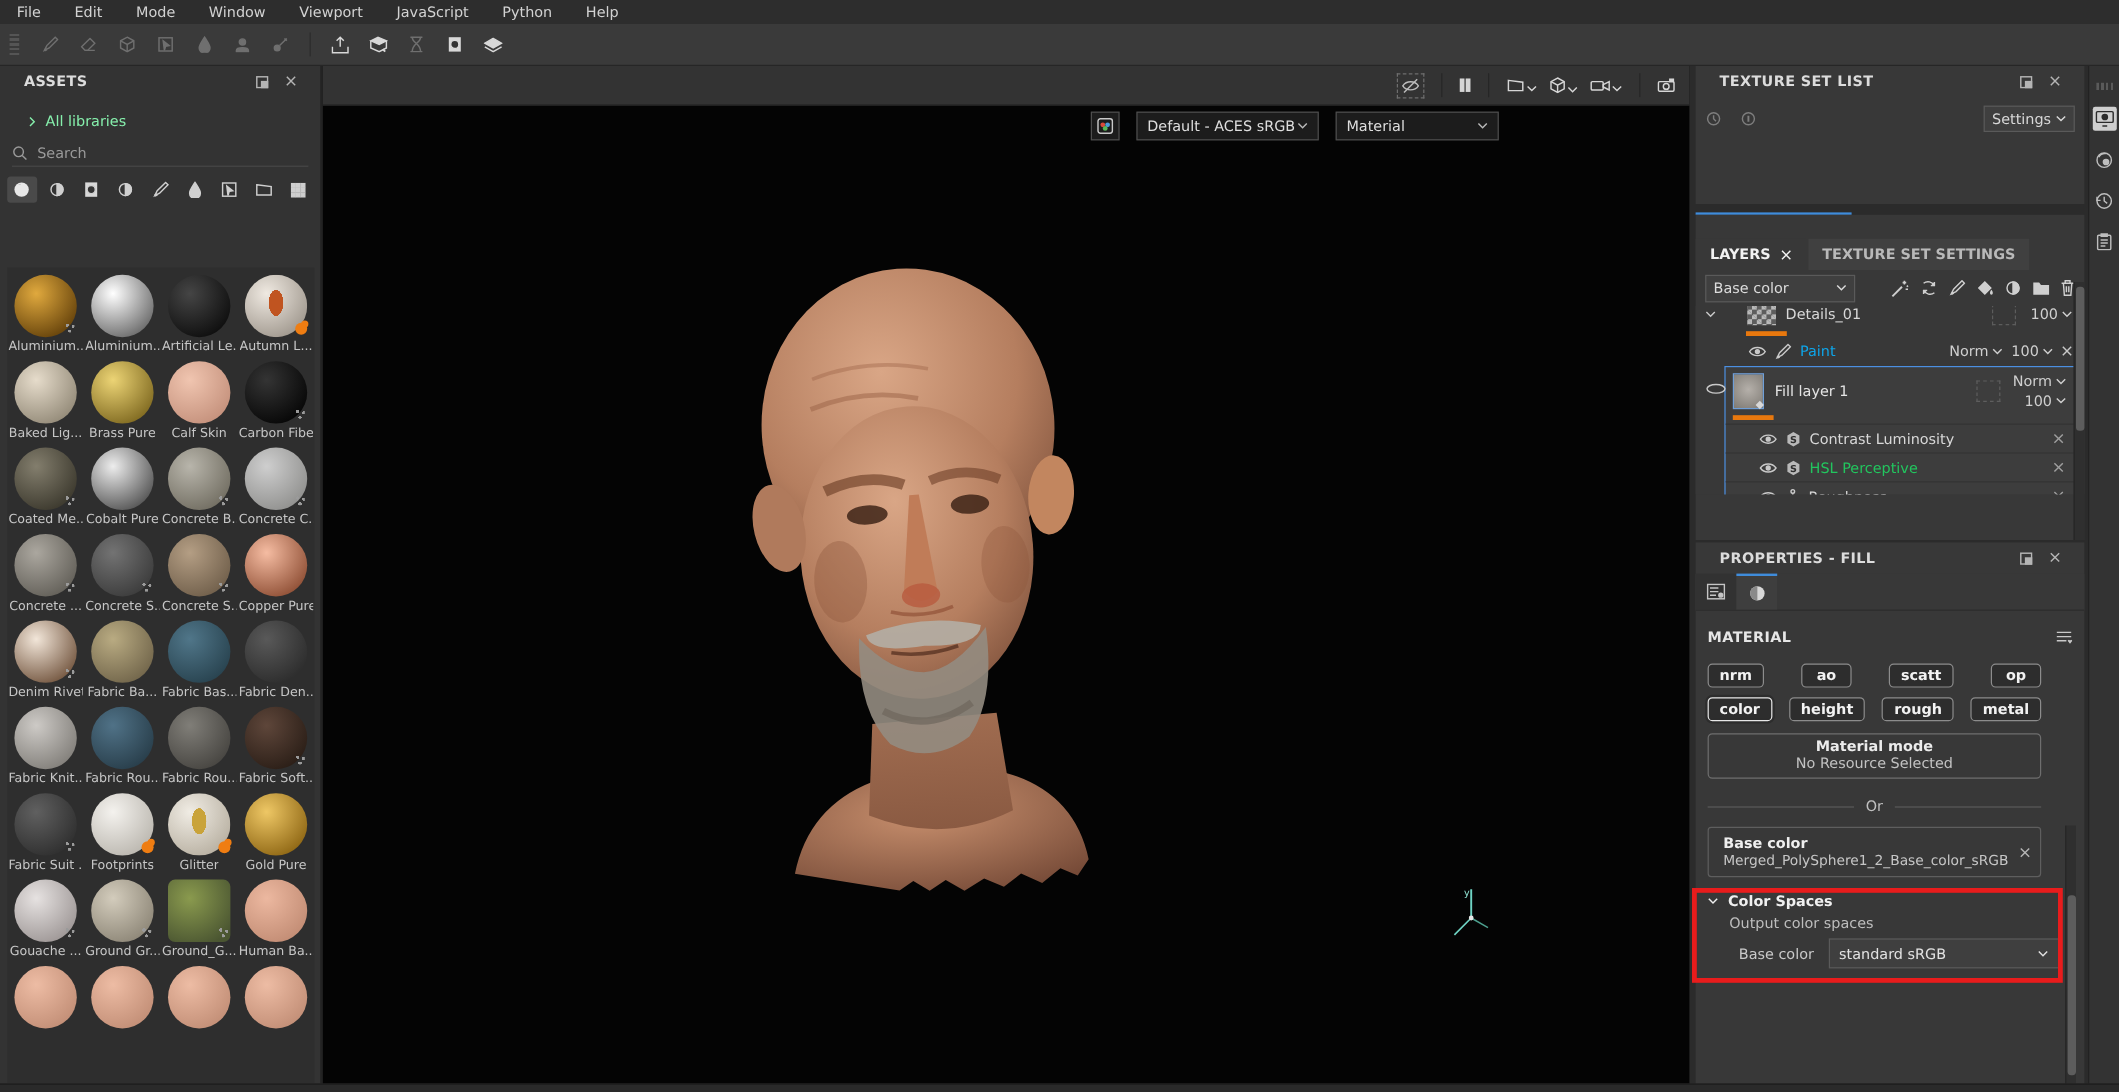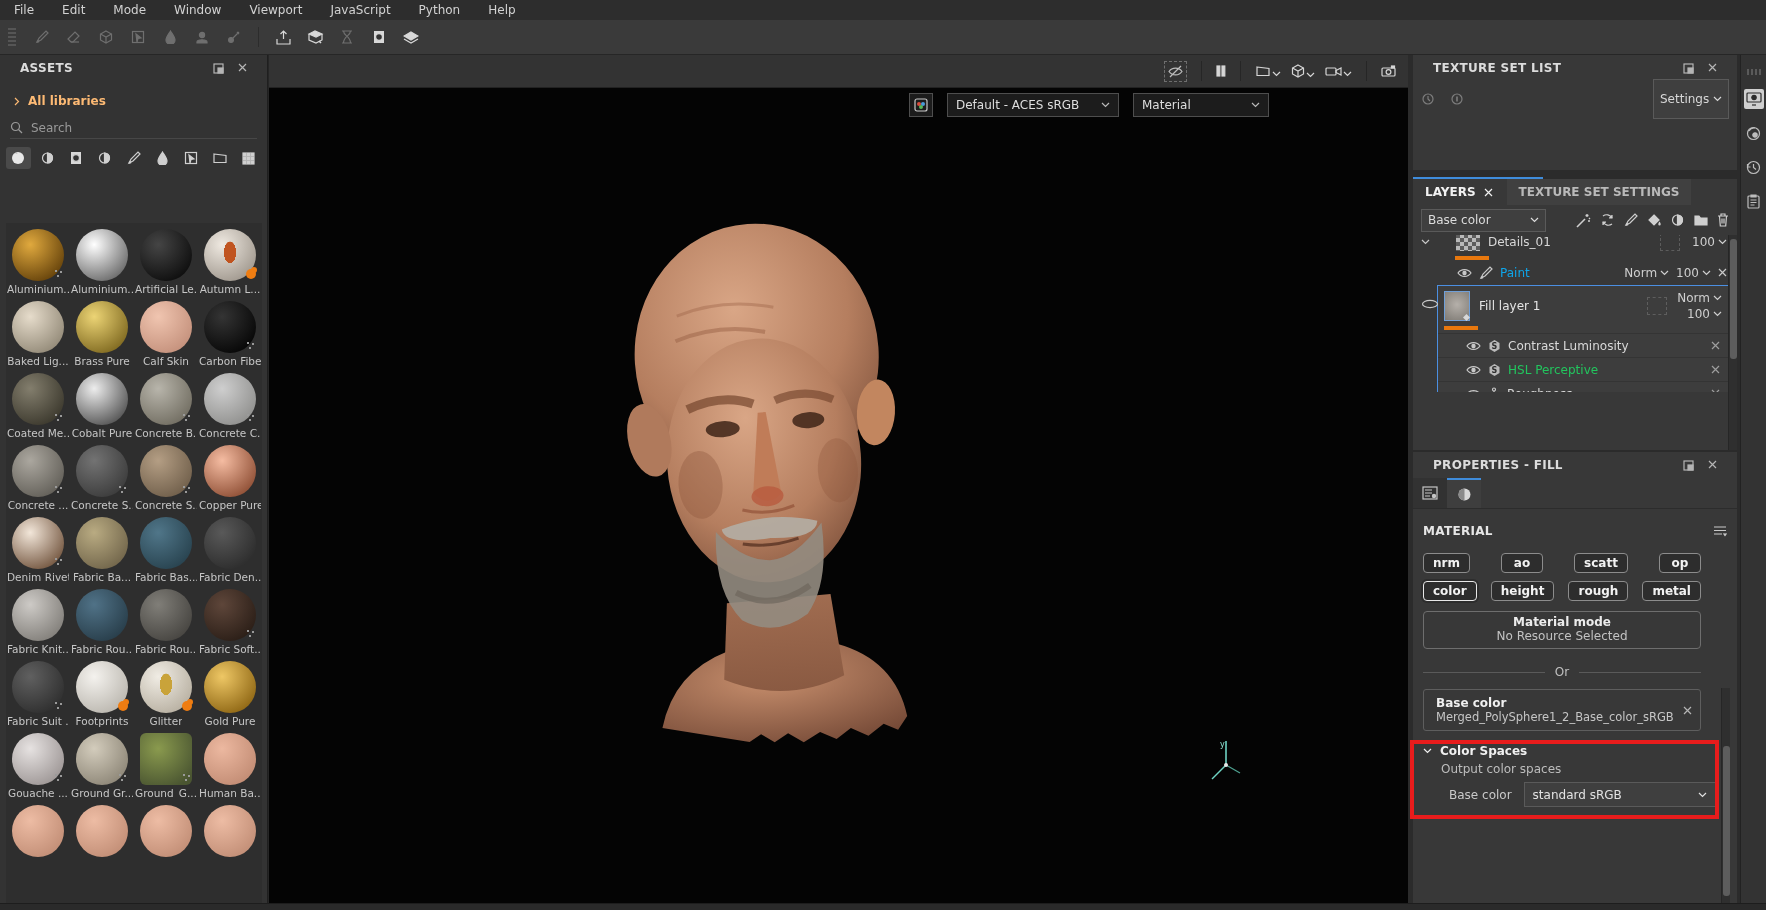--- a/index.html
+++ b/index.html
@@ -23,7 +23,7 @@
   .panel-head { height:26px; display:flex; align-items:center; padding:0 20px; }
   .panel-title { font-weight:bold; color:#dcdcdc; letter-spacing:.3px; }
   .head-btns { margin-left:auto; display:flex; gap:14px; color:#b5b5b5; }
-  #assets-tree { height:24px; display:flex; align-items:center; gap:8px; padding:0 14px; margin-top:8px; color:#fdba74; font-weight:bold; }
+  #assets-tree { height:24px; display:flex; align-items:center; gap:8px; padding:0 24px; margin-top:8px; color:#86efac; font-weight:normal; }
   #assets-search { height:22px; display:flex; align-items:center; gap:8px; margin:4px 10px 0 10px; border-bottom:1px solid #474747; color:#9a9a9a; }
   #asset-filters { height:26px; display:flex; align-items:center; gap:4px; padding:0 6px; margin-top:6px; }
   .flt { width:26px; height:22px; border-radius:3px; display:flex; align-items:center; justify-content:center; color:#cfcfcf; }

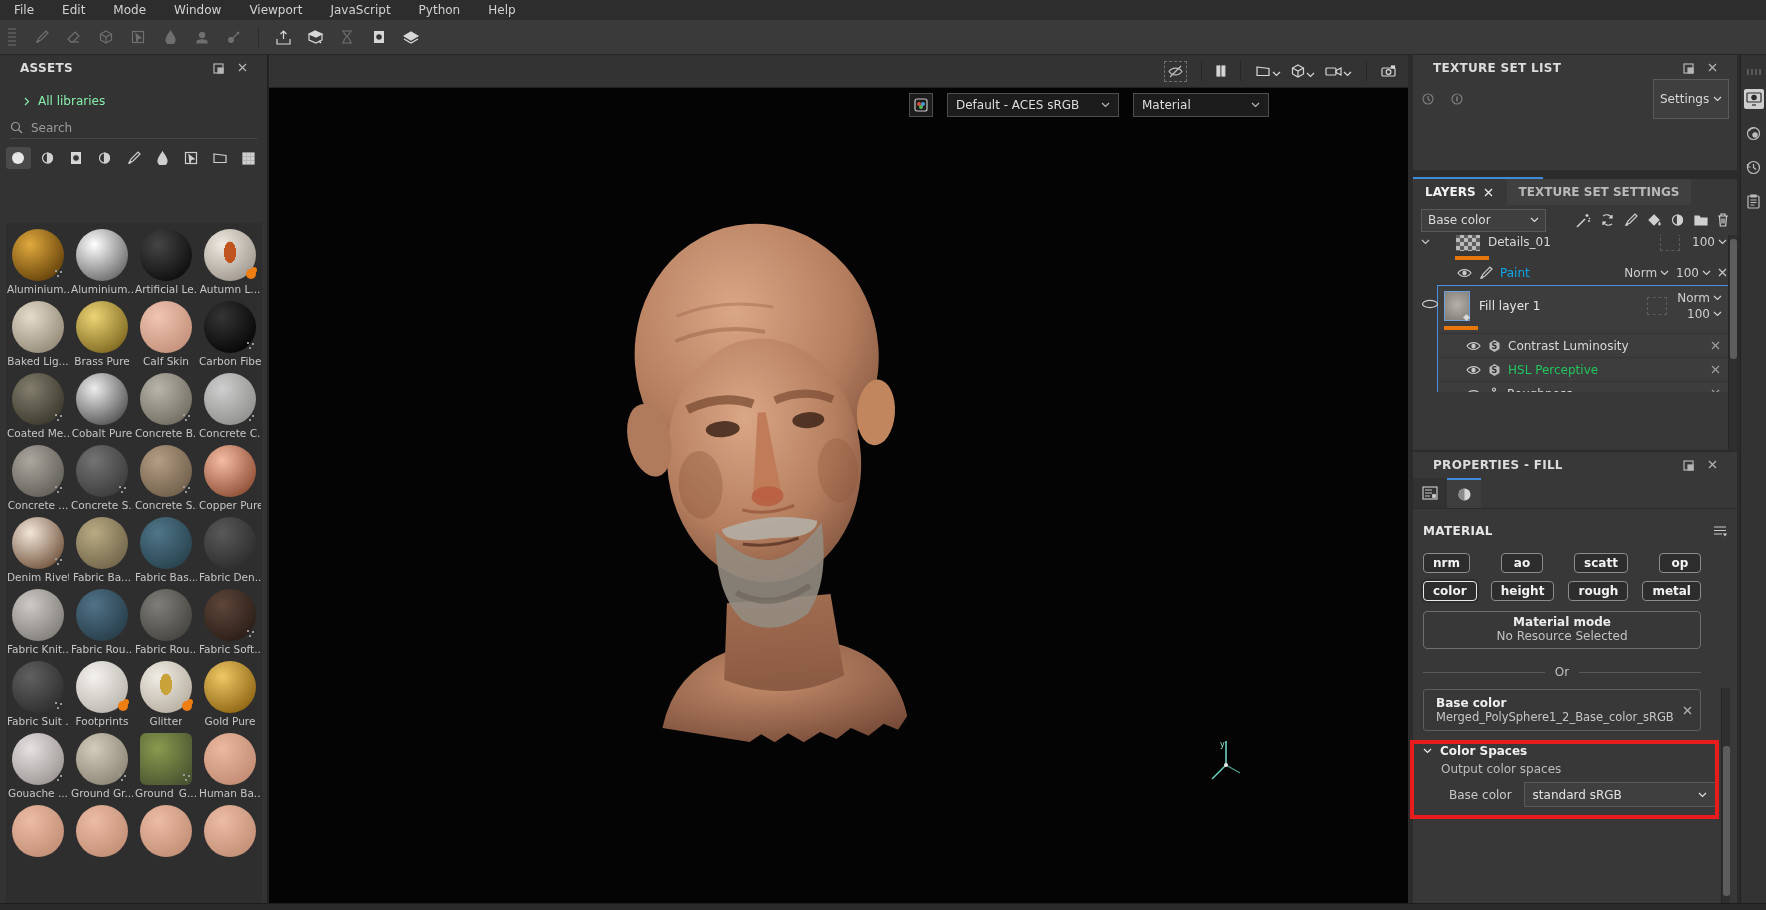--- a/index.html
+++ b/index.html
@@ -561,7 +561,7 @@
           <circle cx="7" cy="9" r="2" fill="#58b858" stroke="none"></circle>
         </svg>
       </span>
-    <span class="combo" style="width:172px">
+    <span class="combo" style="width:152px">
       <span>Default - ACES sRGB</span>
       <span class="chev">
           <svg width="9" height="6" viewBox="0 0 9 6" fill="none" stroke="currentColor" stroke-width="1.2">

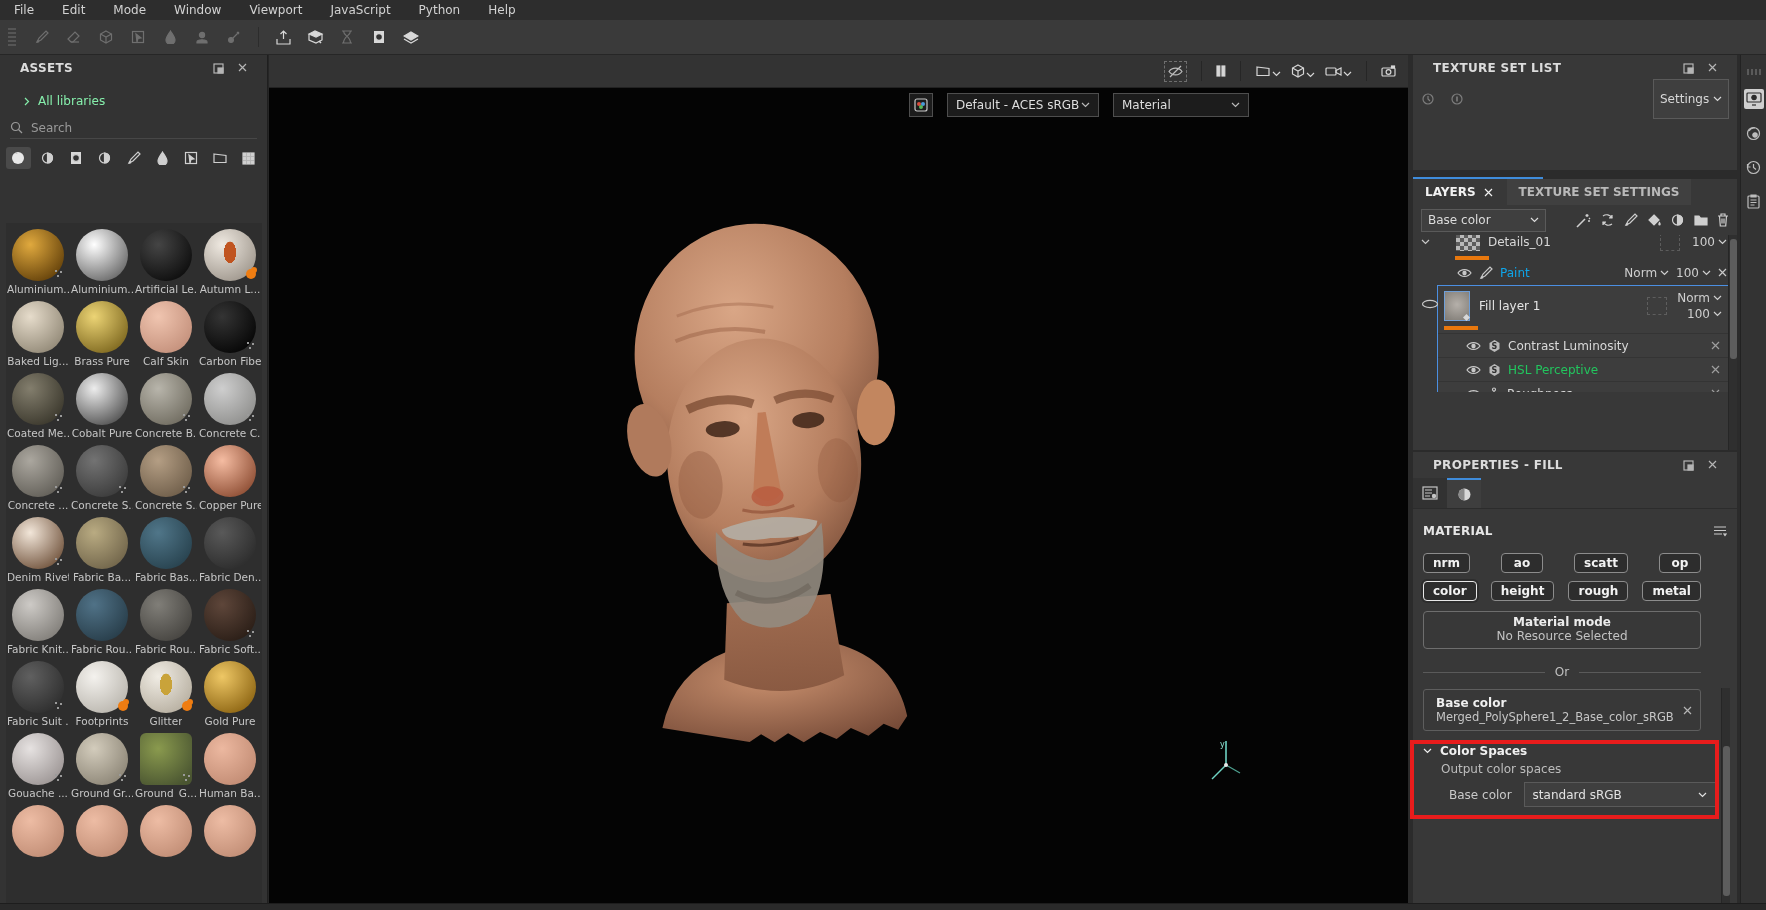--- a/index.html
+++ b/index.html
@@ -56,7 +56,7 @@
   .rp { position:absolute; left:5px; width:324px; background:#383838; }
   .dim { color:#7d7d7d; }
   #tsl-row { margin:6px 8px 0 8px; height:24px; display:flex; align-items:center; }
-  #settings-dd { margin-left:auto; width:76px; height:40px; background:#3f3f3f; border:1px solid #5a5a5a; display:flex; align-items:center; padding:0 6px; color:#d8d8d8; }
+  #settings-dd { margin-left:auto; width:76px; height:22px; background:#3f3f3f; border:1px solid #5a5a5a; display:flex; align-items:center; padding:0 6px; color:#d8d8d8; }
   #ts-row { margin:8px 0 10px 0; height:23px; border:1px solid #4b8fe2; background:#2d2d2d; display:flex; align-items:center; padding:0 8px; gap:8px; }
   #ts-row b { color:#f0f0f0; }
   #ts-shader { margin-left:auto; color:#d6d6d6; }

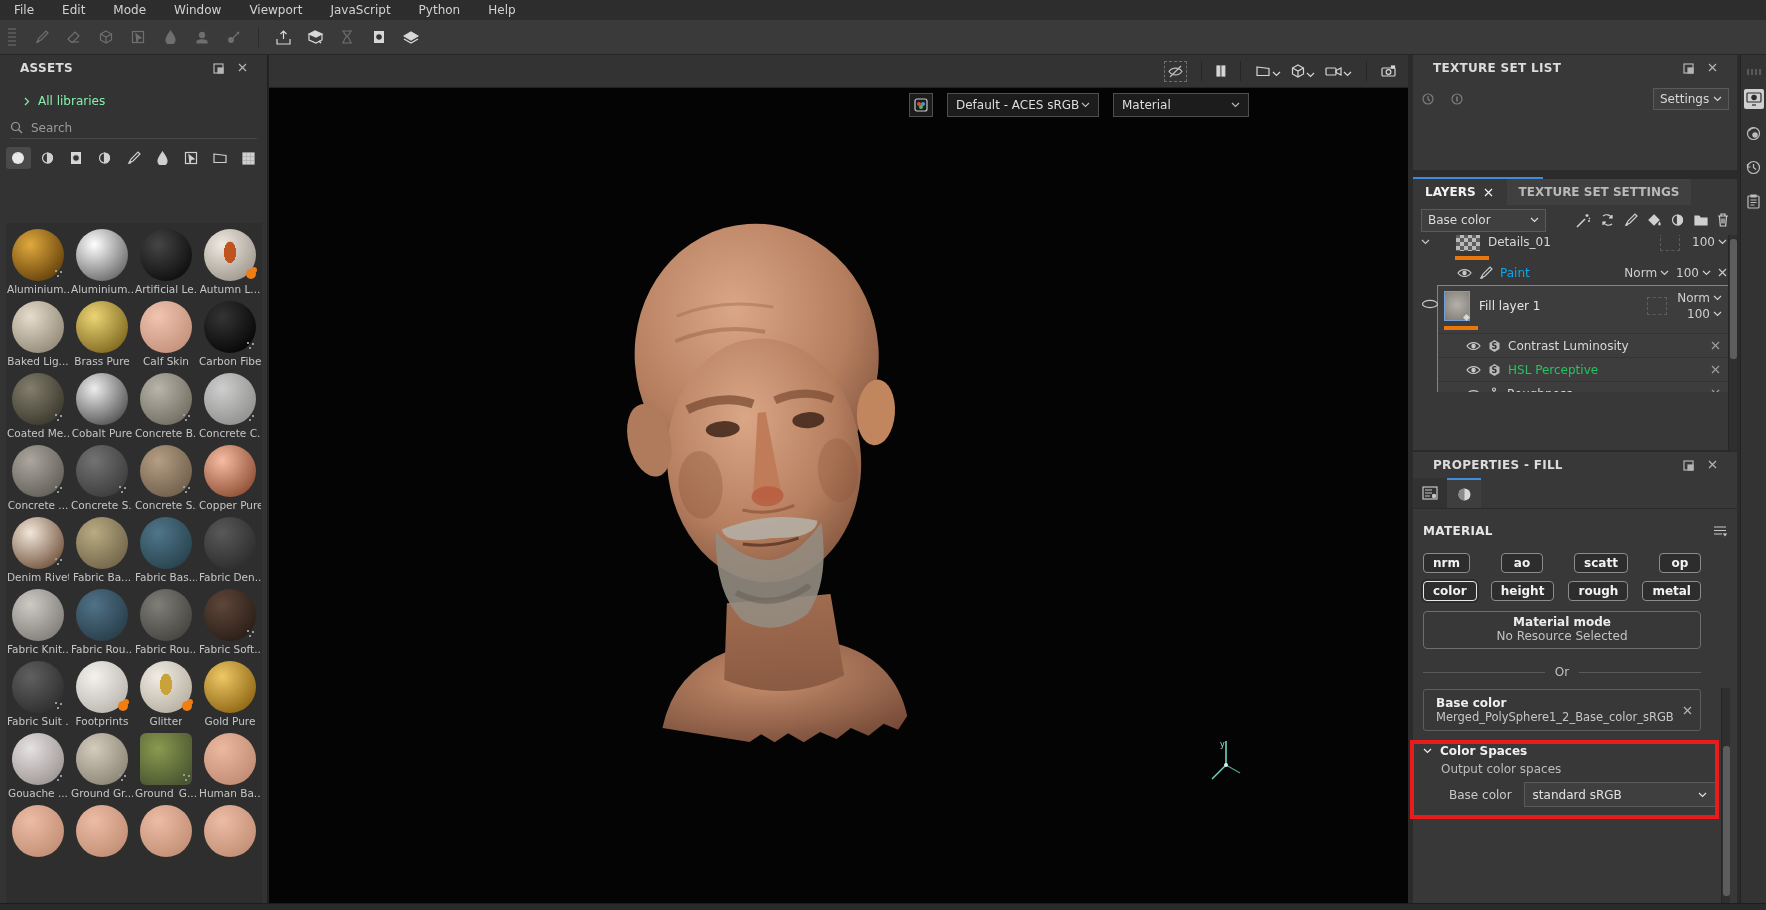--- a/index.html
+++ b/index.html
@@ -63,7 +63,7 @@
 
   
   #layers-accent { position:absolute; left:5px; top:122px; width:130px; height:2px; background:#3f8cdb; }
-  #layers-tabs { display:flex; height:26px; }
+  #layers-tabs { display:flex; height:26px;margin-top:20px; }
   .tab { display:flex; align-items:center; gap:8px; padding:0 12px; background:#383838; color:#f2f2f2; font-weight:bold; }
   .tab.inactive { background:#404040; color:#b9b9b9; font-weight:bold; margin-left:2px; }
   #layers-toolbar { height:30px; display:flex; align-items:center; padding:0 8px; gap:0; }

